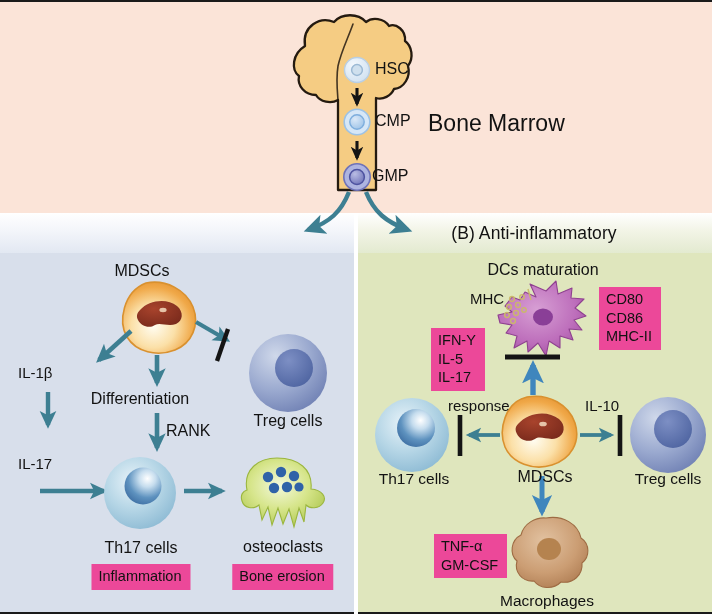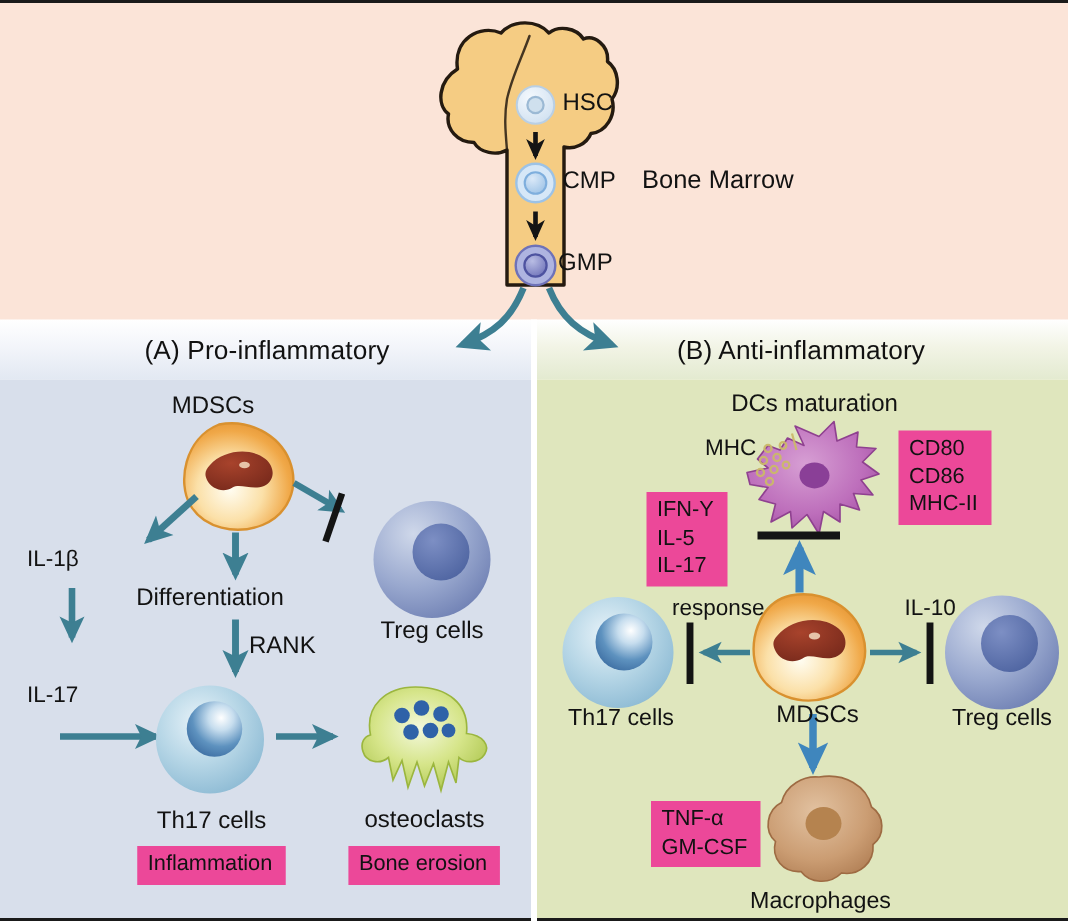--- a/index.html
+++ b/index.html
@@ -256,7 +256,7 @@
   <div class="lbl" style="left:375px;top:60px;font-size:16px;">HSC</div>
   <div class="lbl" style="left:375px;top:112px;font-size:16px;">CMP</div>
   <div class="lbl" style="left:372px;top:167px;font-size:16px;text-align:right;">GMP</div>
-  <div class="lbl" style="left:428px;top:110px;font-size:17px;">Bone Marrow</div>
+  <div class="lbl" style="left:428px;top:110px;font-size:23px;">Bone Marrow</div>
 
   <div class="lbl c" style="left:142px;top:262px;font-size:16px;">MDSCs</div>
   <div class="lbl" style="left:18px;top:364px;">IL-1β</div>

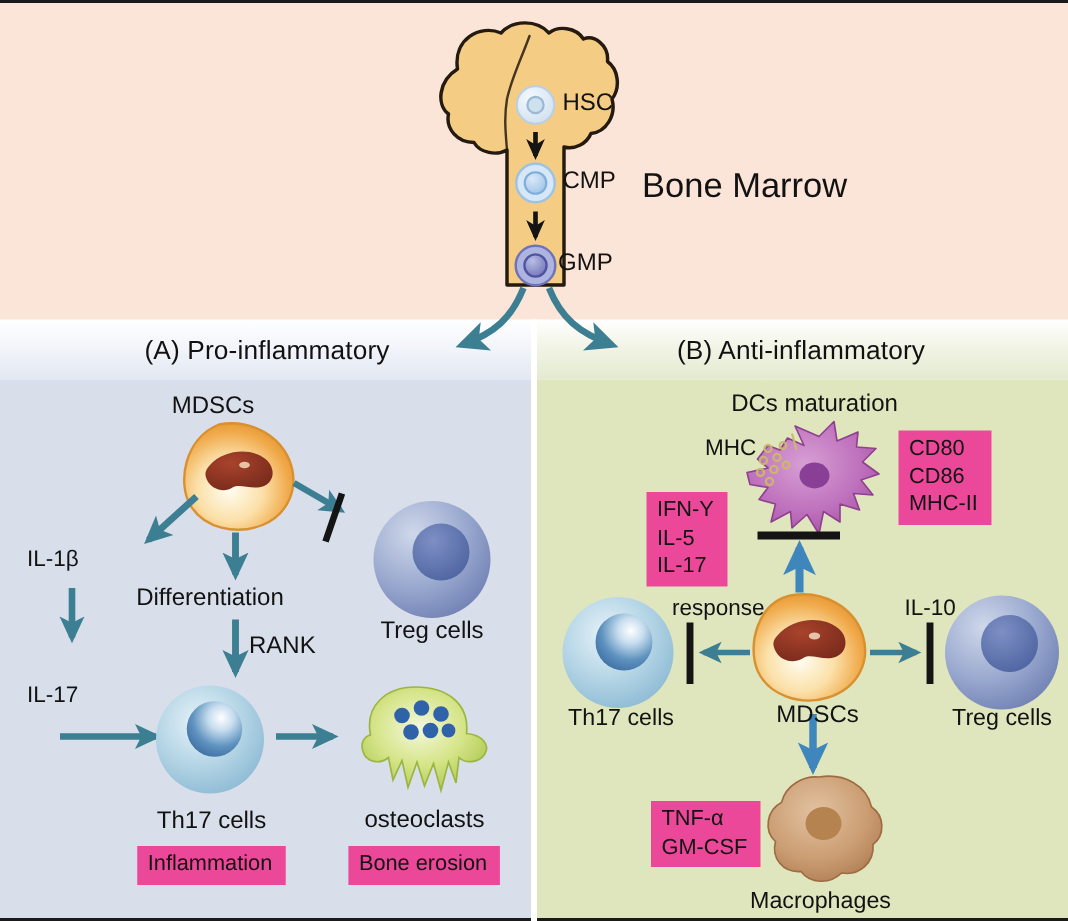--- a/index.html
+++ b/index.html
@@ -250,7 +250,6 @@
     </g>
   </svg>
 
-  <div class="hdr" id="hdrA">(A) Pro-inflammatory</div>
   <div class="hdr" id="hdrB">(B) Anti-inflammatory</div>
 
   <div class="lbl" style="left:375px;top:60px;font-size:16px;">HSC</div>

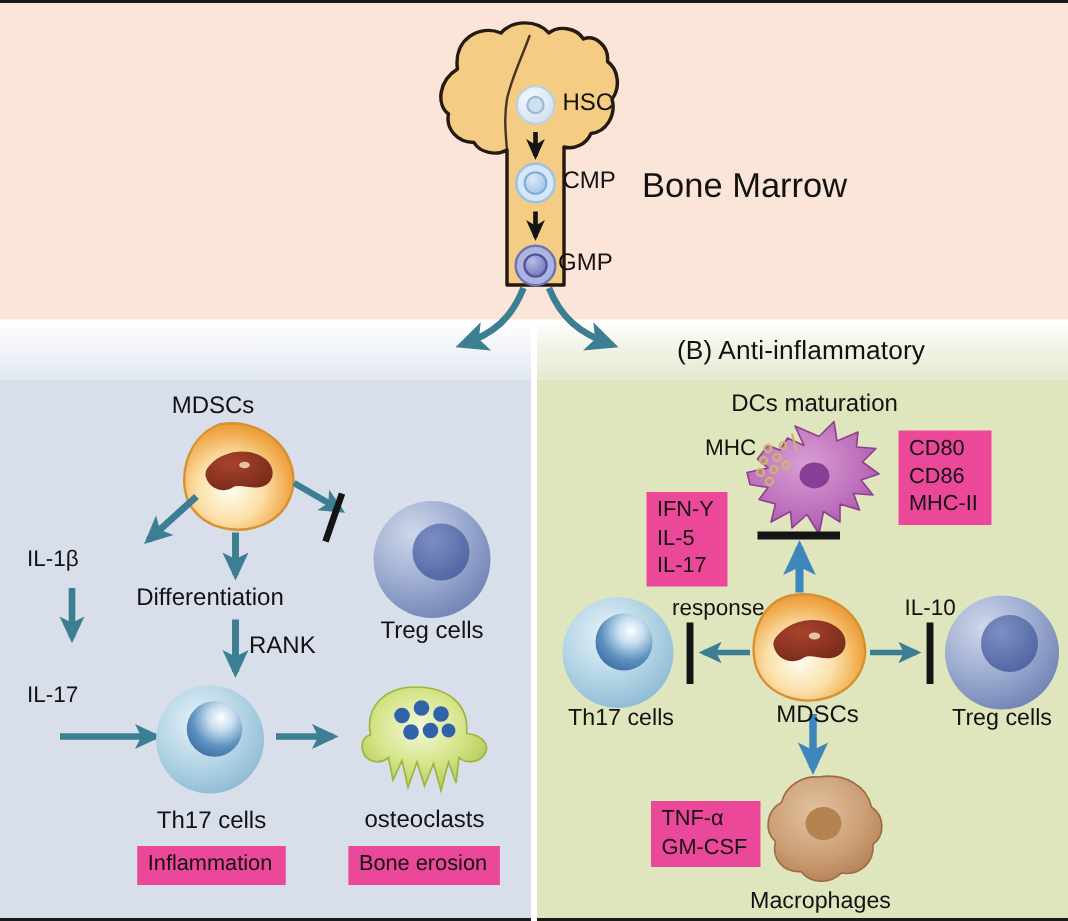--- a/index.html
+++ b/index.html
@@ -273,7 +273,7 @@
   <div class="lbl" style="left:470px;top:290px;font-size:15px;">MHC</div>
   <div class="lbl c" style="left:545px;top:468px;font-size:16px;">MDSCs</div>
   <div class="lbl" style="left:448px;top:397px;font-size:15px;">response</div>
-  <div class="lbl" style="left:603px;top:397px;font-size:15px;">IL-10</div>
+  <div class="lbl" style="left:585px;top:397px;font-size:15px;">IL-10</div>
   <div class="lbl c" style="left:414px;top:470px;font-size:15.5px;">Th17 cells</div>
   <div class="lbl c" style="left:668px;top:470px;font-size:15.5px;">Treg cells</div>
   <div class="lbl c" style="left:547px;top:592px;font-size:15.5px;">Macrophages</div>

